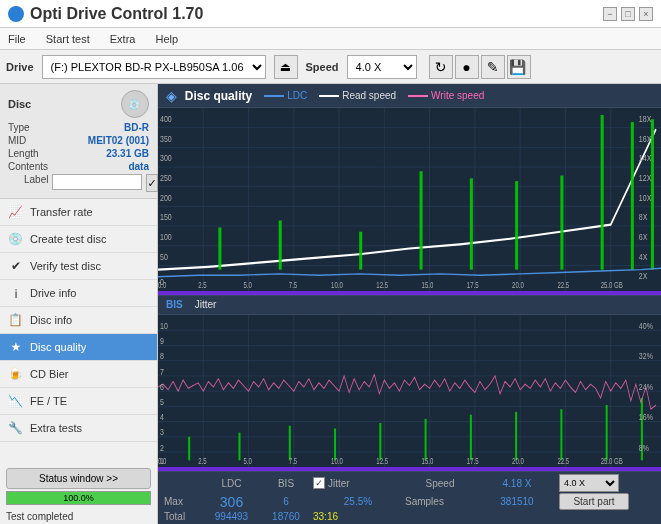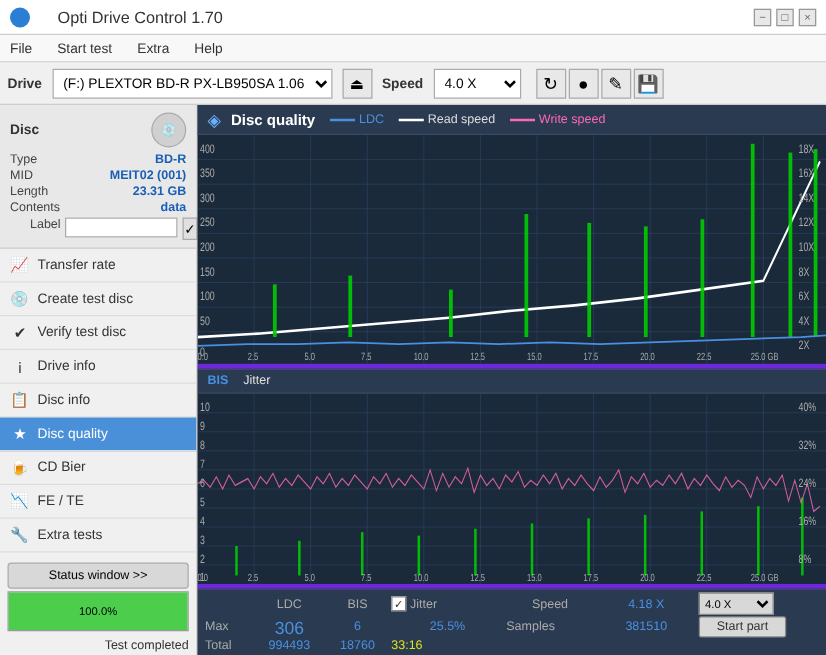--- a/index.html
+++ b/index.html
@@ -34,7 +34,7 @@
       border-radius: 50%;
       display: inline-block;
     }
-    .titlebar-title { font-size: 13px; font-weight: normal; color: #333; margin-left: 16px; }
+    .titlebar-title { font-size: 16px; font-weight: bold; color: #333; }
     .titlebar-controls { display: flex; gap: 4px; }
     .titlebar-btn {
       width: 14px; height: 14px;

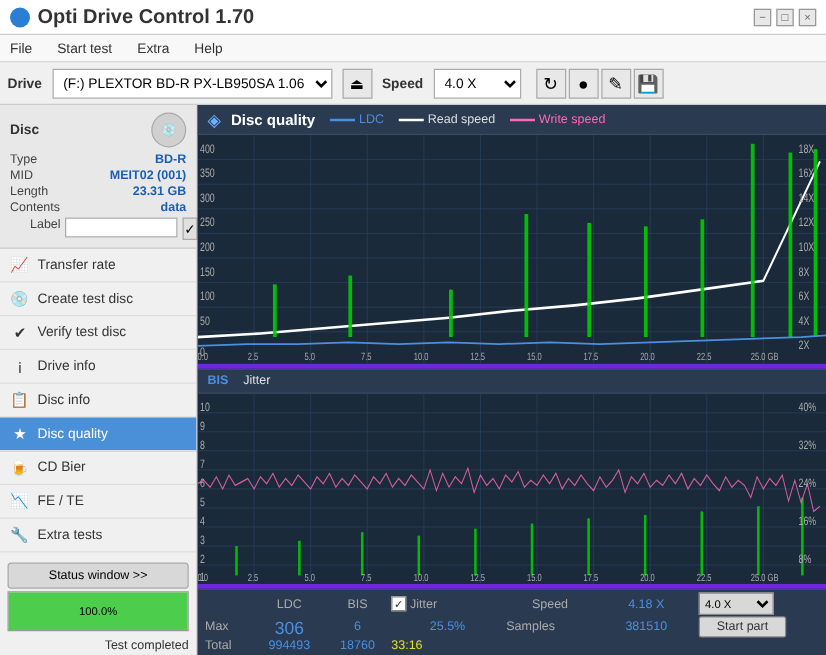--- a/index.html
+++ b/index.html
@@ -206,7 +206,7 @@
       margin: 2px 6px 4px;
       background: #c0c0c0;
       border: 1px solid #999;
-      height: 32px;
+      height: 14px;
       position: relative;
     }
     .progress-bar-fill {

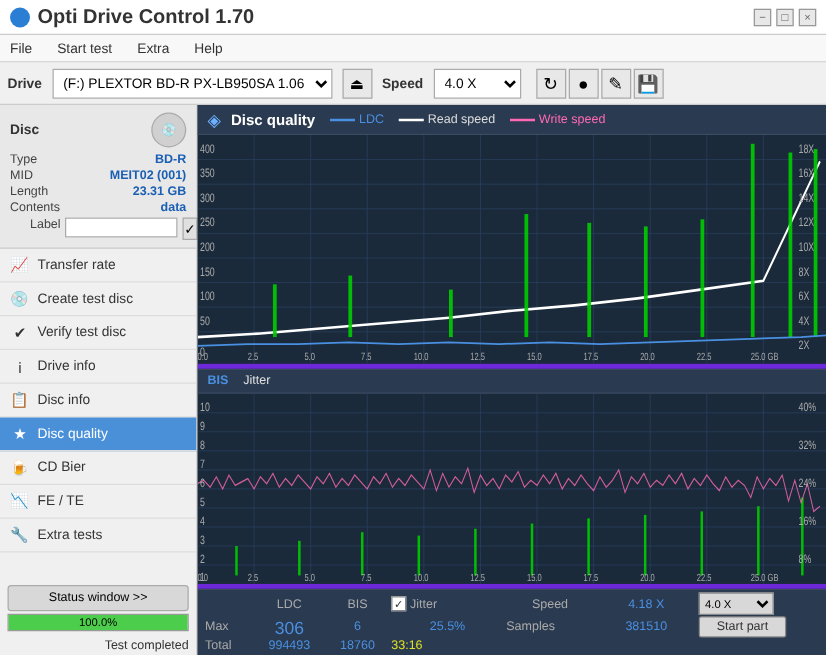--- a/index.html
+++ b/index.html
@@ -223,7 +223,6 @@
     .status-text {
       font-size: 10px; color: #333;
       padding: 2px 6px;
-      text-align: right;
     }
 
     

